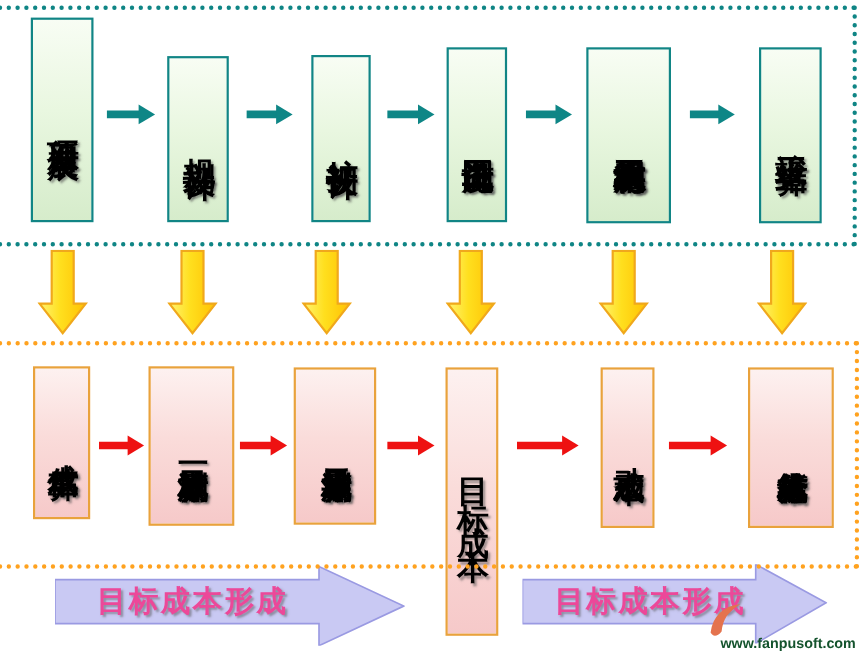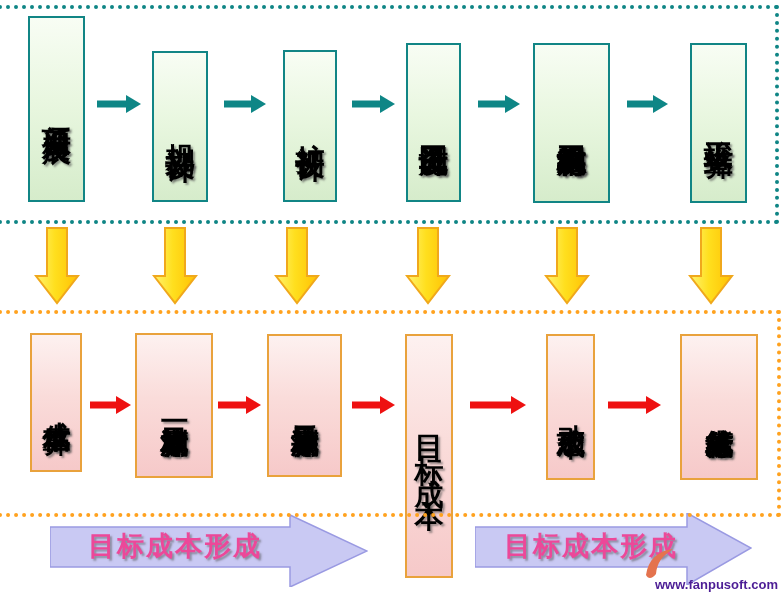--- a/index.html
+++ b/index.html
@@ -40,7 +40,7 @@
     letter-spacing:1px;font-family:"Liberation Sans","DejaVu Sans",sans-serif;
   }
   .wm-url{
-    position:absolute;z-index:7;font-size:13px;font-weight:bold;color:#4c1d95;
+    position:absolute;z-index:7;font-size:13px;font-weight:bold;color:#14532d;
     font-family:"Liberation Sans","DejaVu Sans",sans-serif;
   }
 </style>

